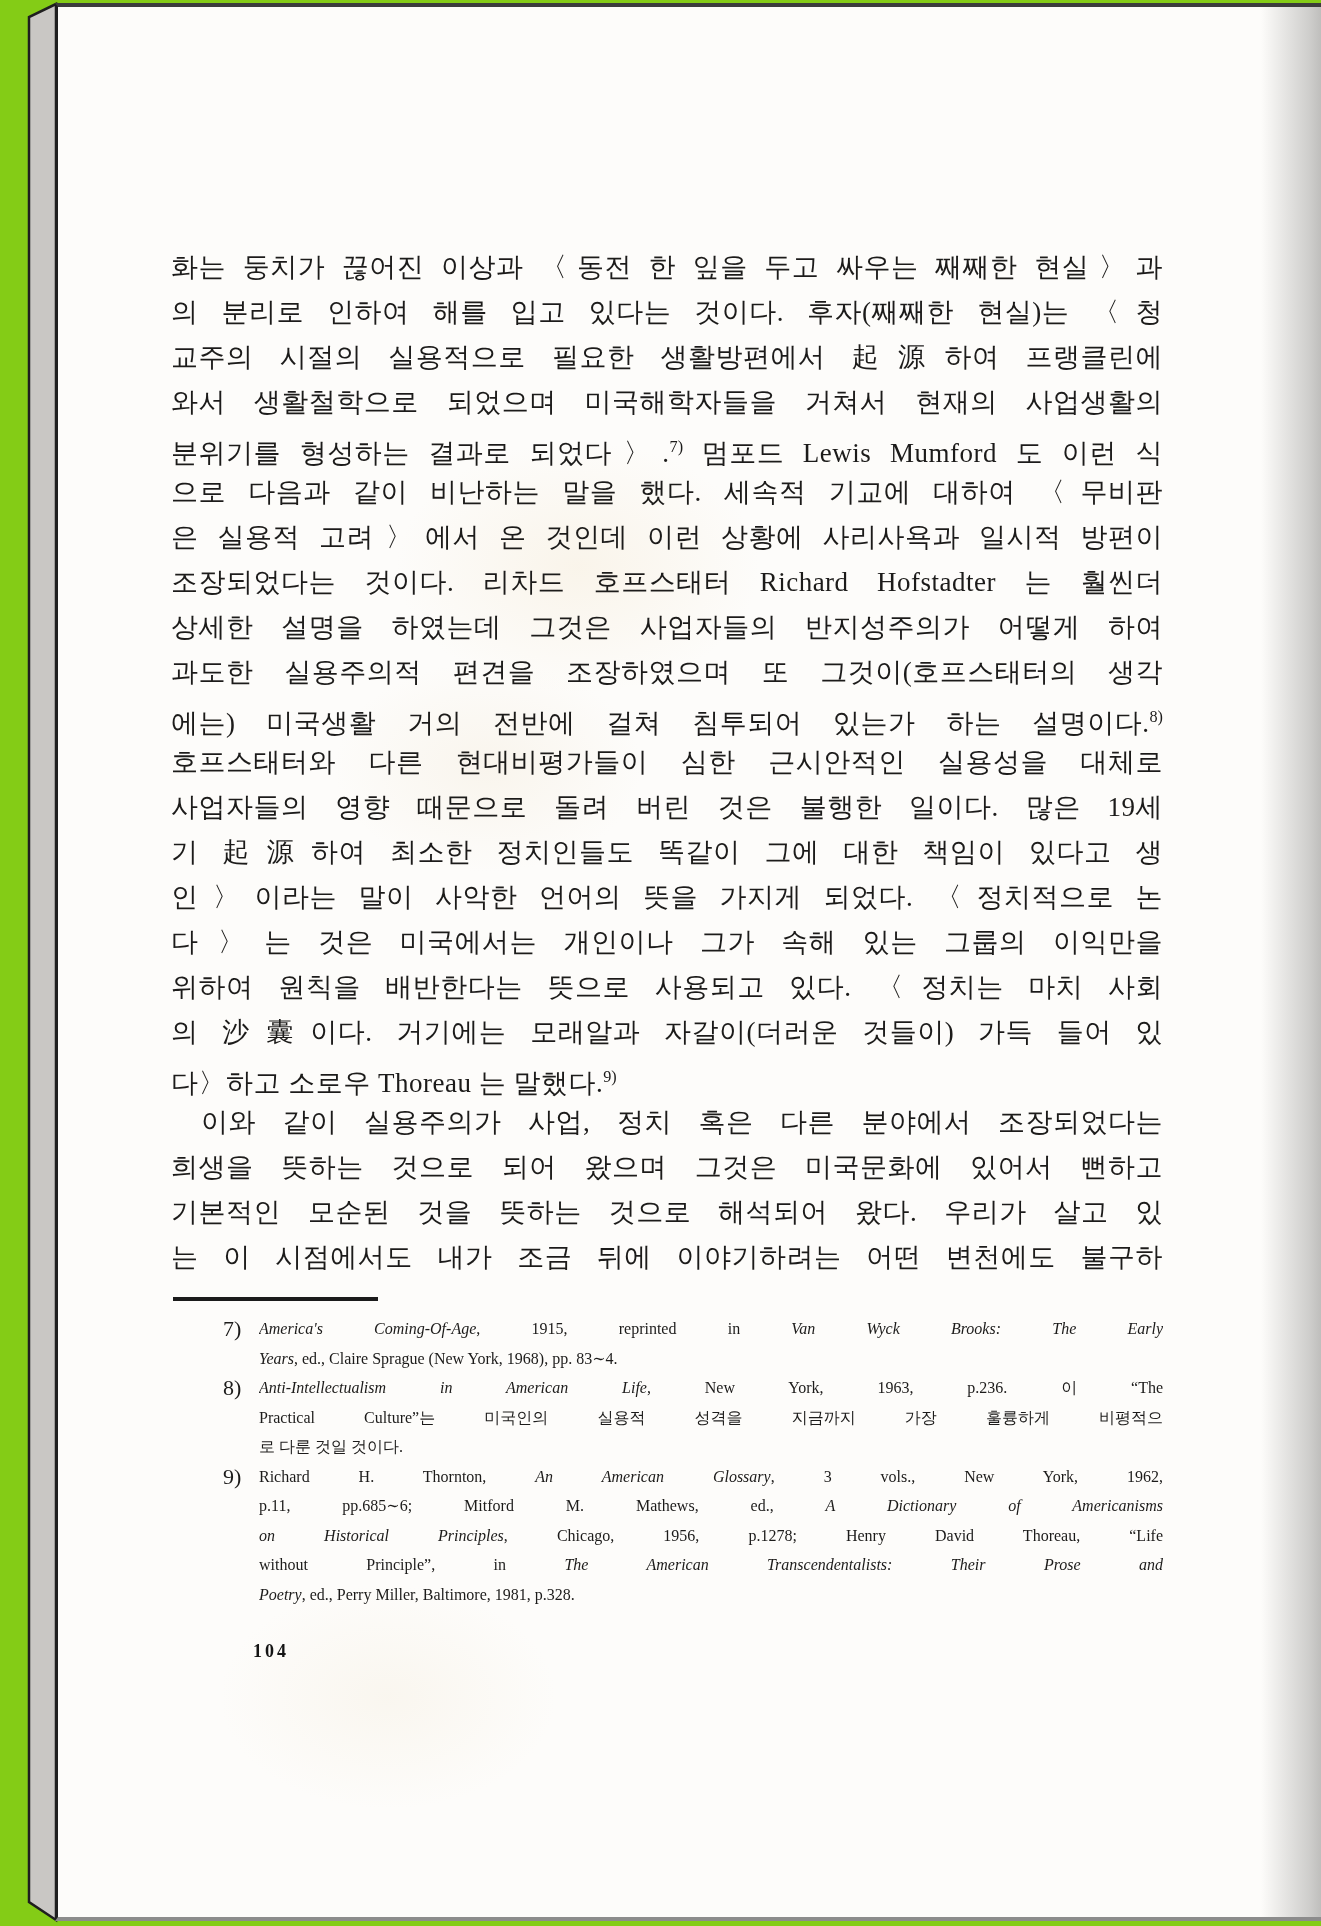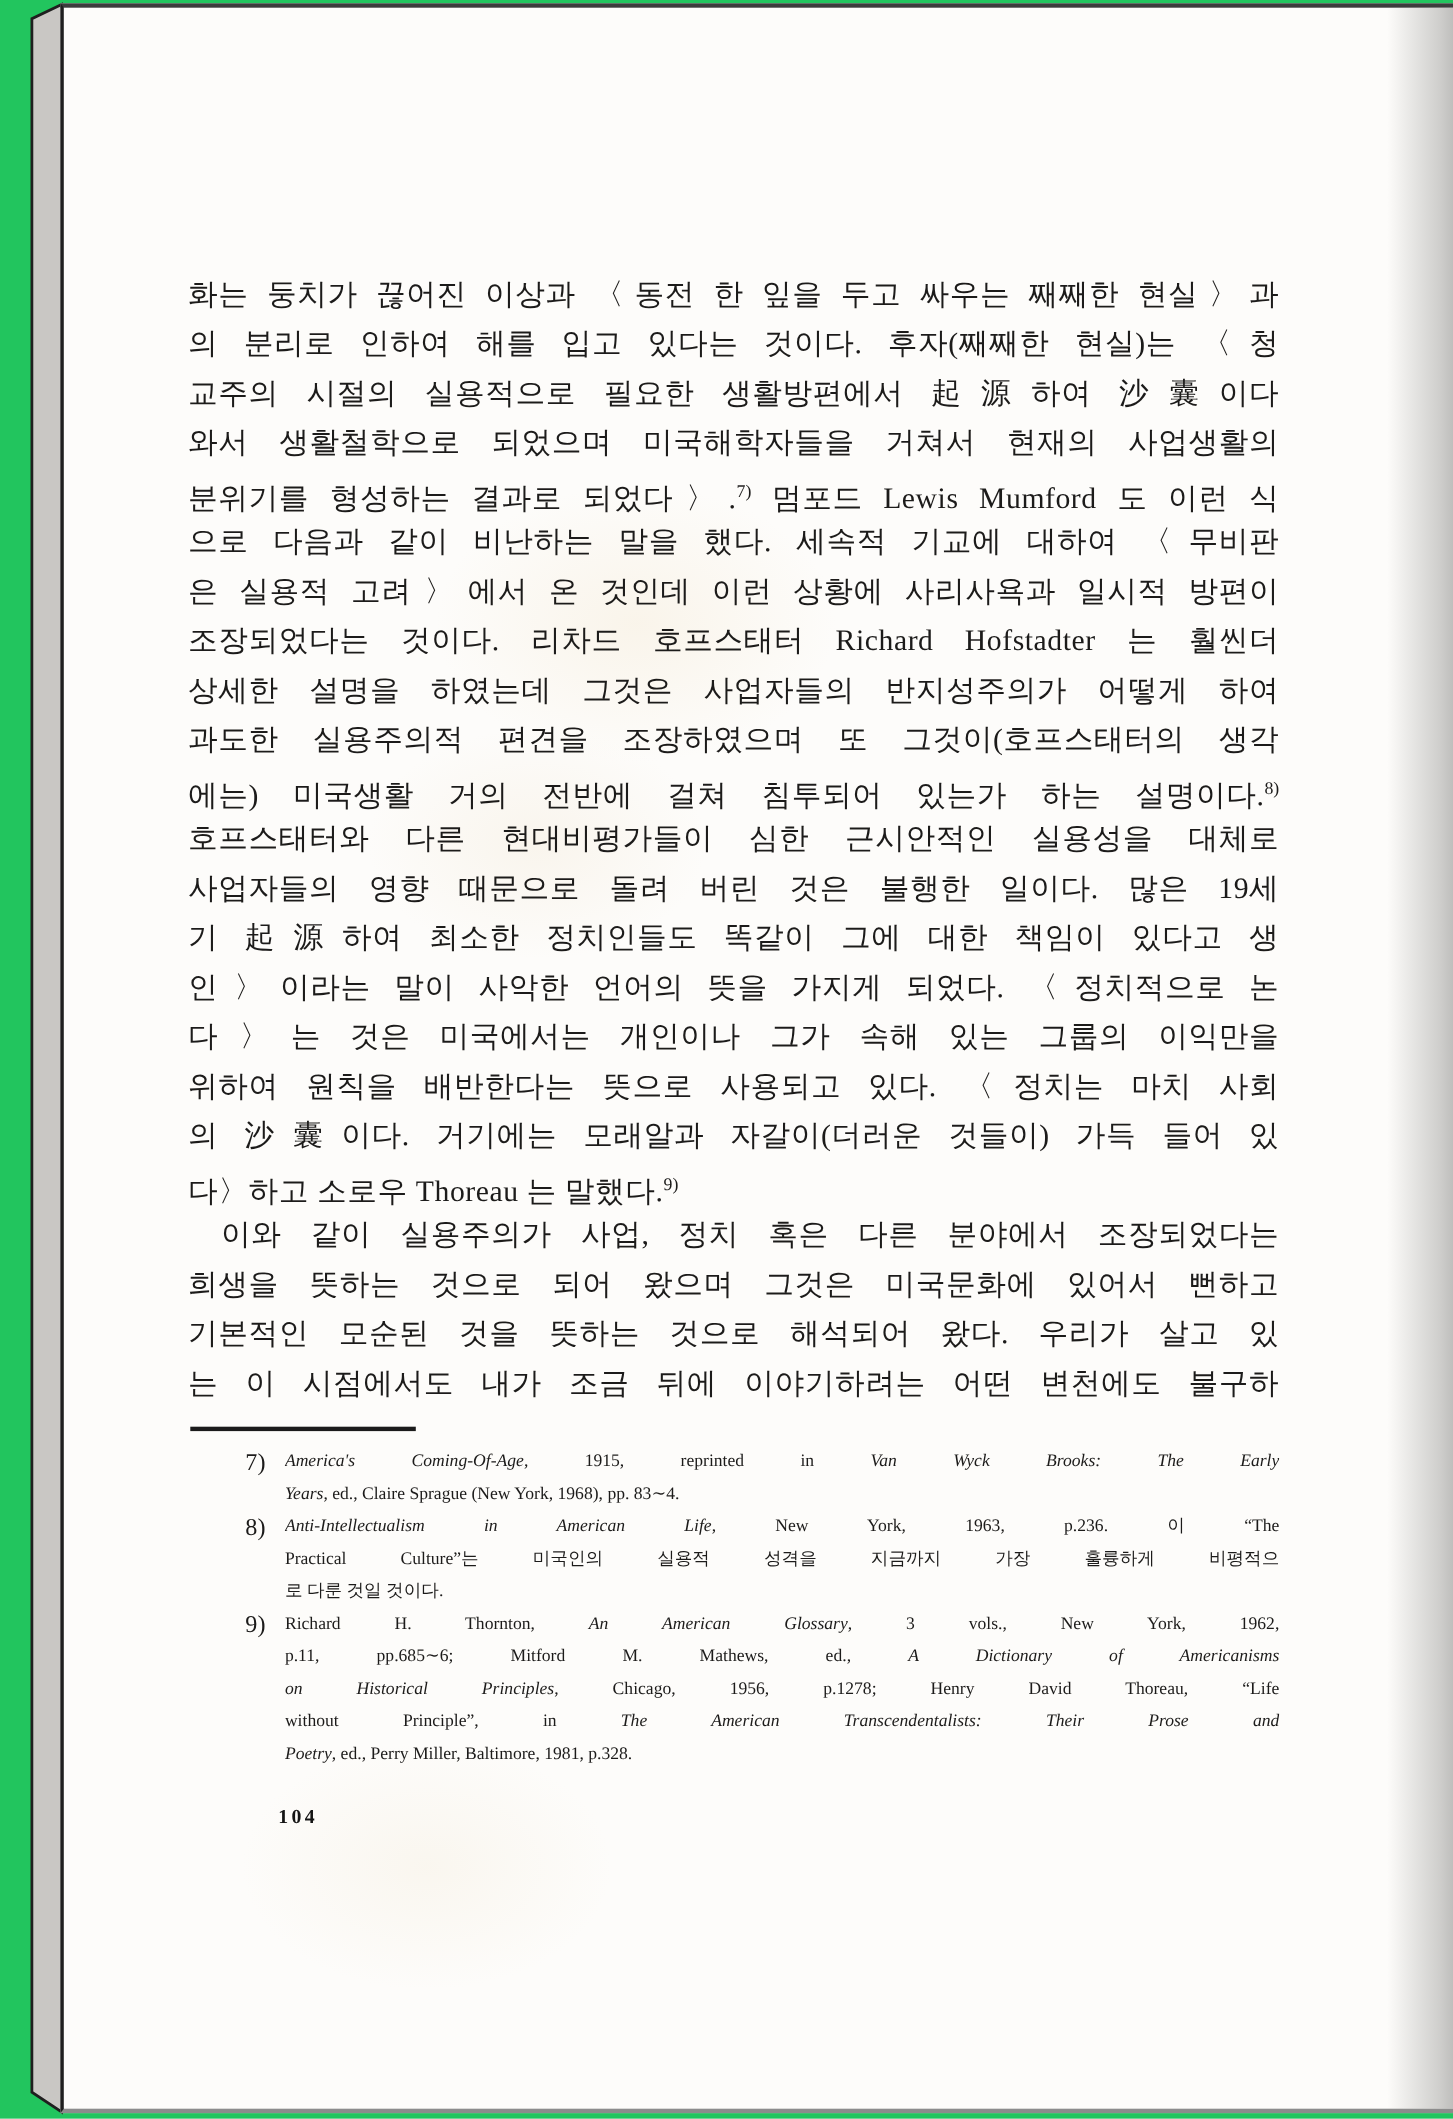--- a/index.html
+++ b/index.html
@@ -9,7 +9,7 @@
     position: relative;
     width: 1321px;
     height: 1926px;
-    background: #22c55e;
+    background: #84cc16;
     overflow: hidden;
     font-family: "Liberation Serif", "DejaVu Serif", serif;
   }

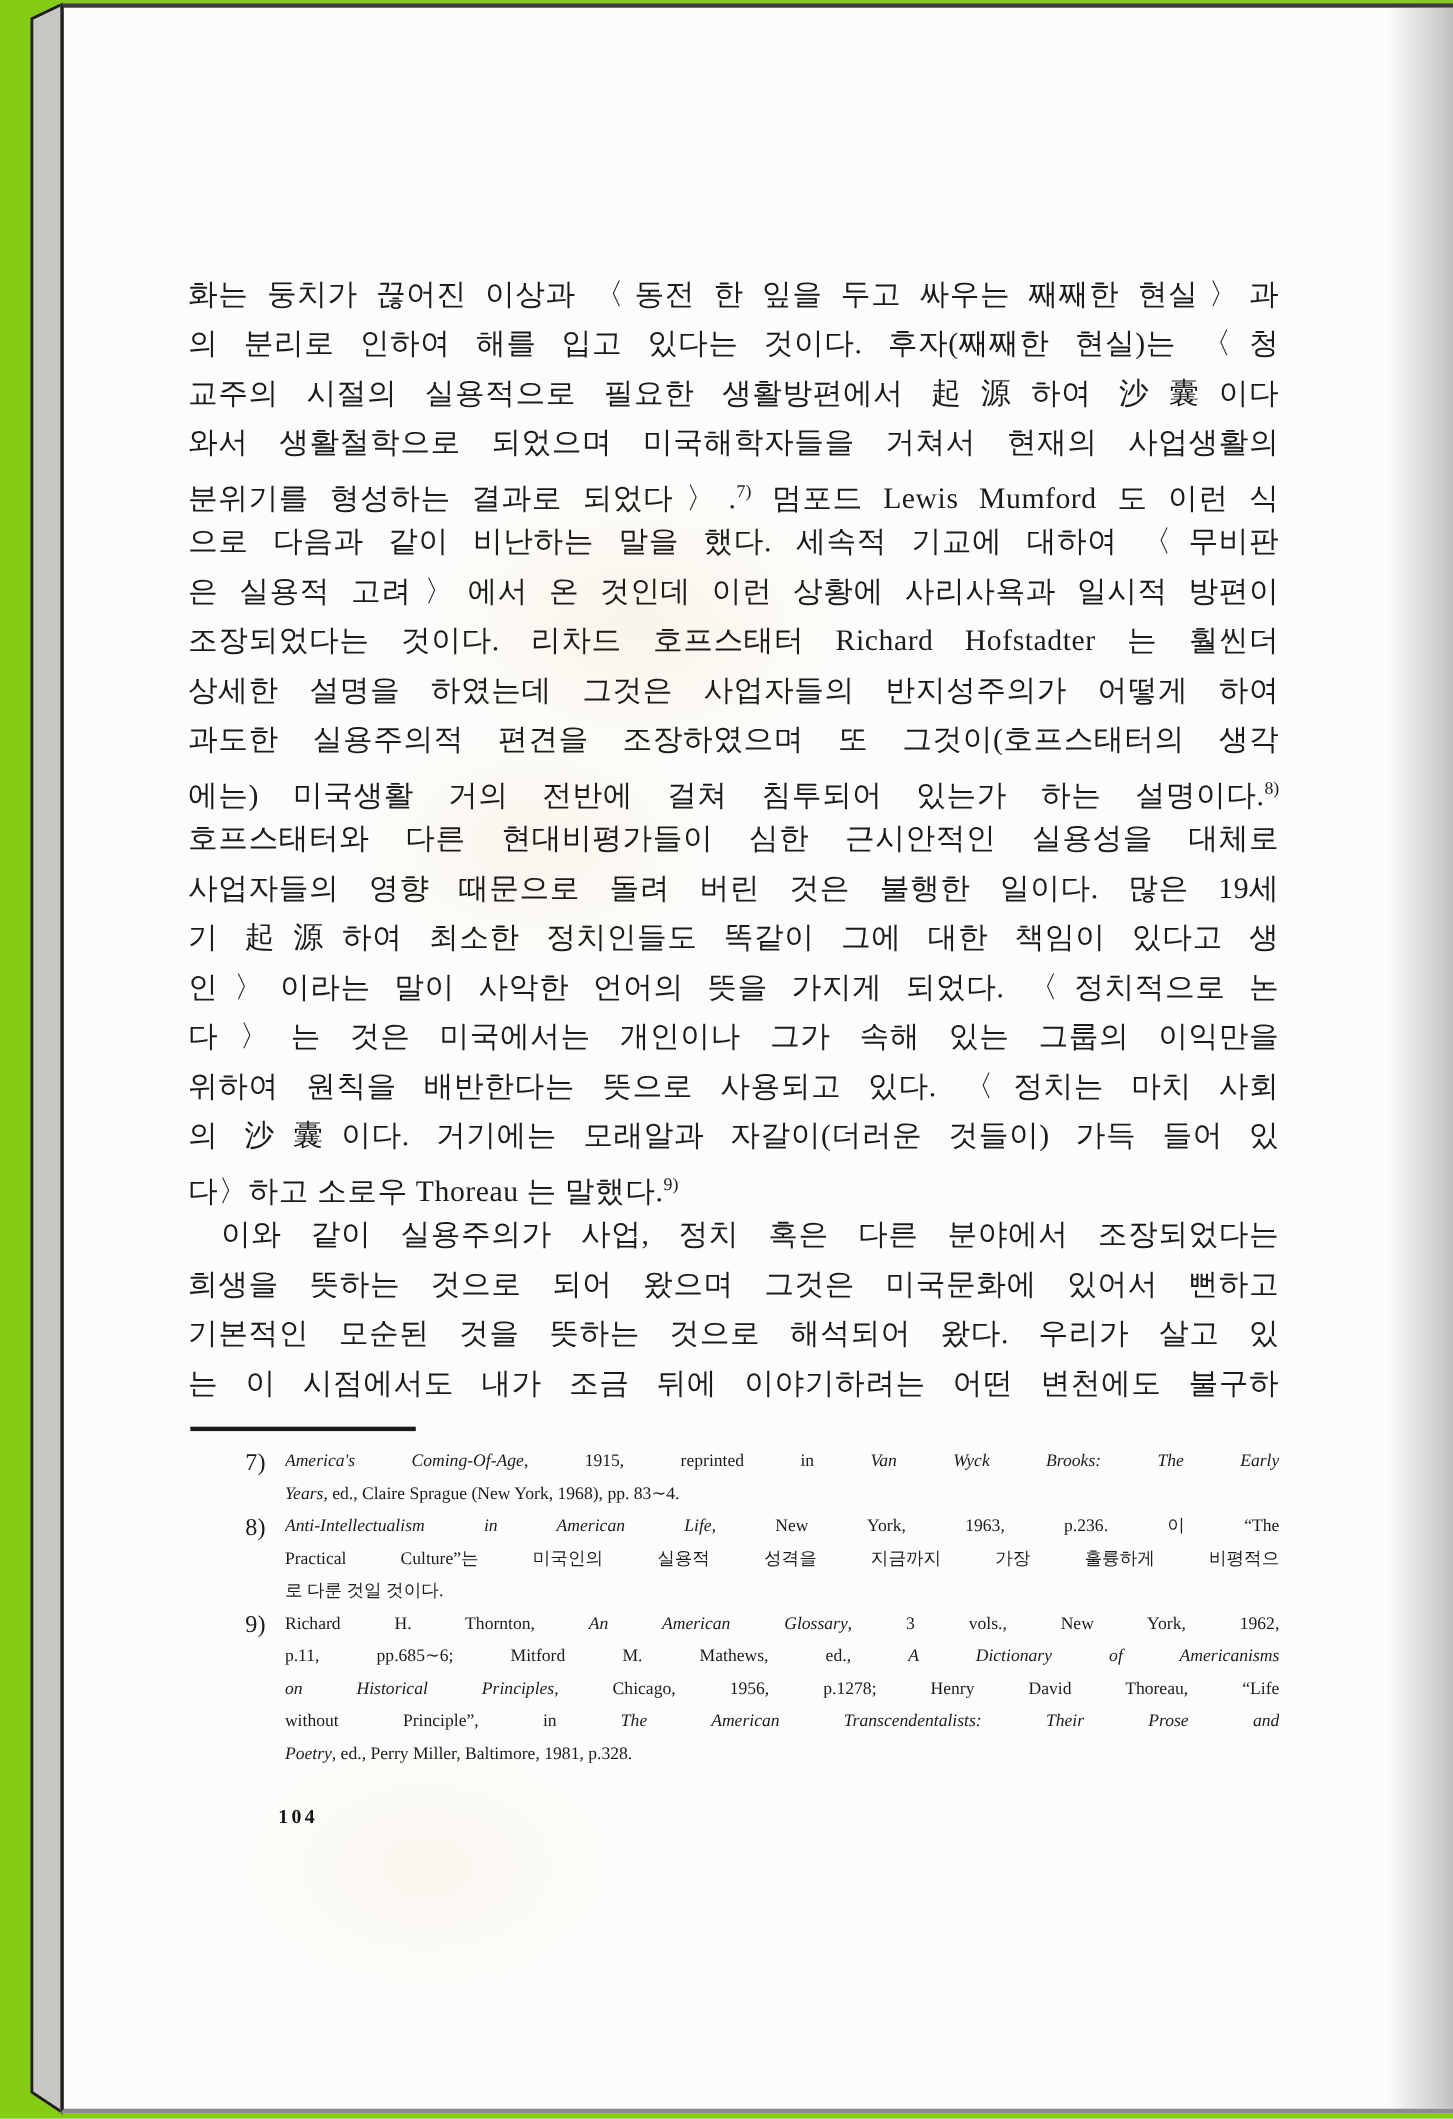--- a/index.html
+++ b/index.html
@@ -123,7 +123,7 @@
       <div id="body-text">
           <div class="bline"><span>화는 둥치가 끊어진 이상과 〈동전 한 잎을 두고 싸우는 째째한 현실〉과</span></div>
           <div class="bline"><span>의 분리로 인하여 해를 입고 있다는 것이다. 후자(째째한 현실)는 〈청</span></div>
-          <div class="bline"><span>교주의 시절의 실용적으로 필요한 생활방편에서 起源하여 沙囊이다</span></div>
+          <div class="bline"><span>교주의 시절의 실용적으로 필요한 생활방편에서 起源하여 프랭클린에</span></div>
           <div class="bline"><span>와서 생활철학으로 되었으며 미국해학자들을 거쳐서 현재의 사업생활의</span></div>
           <div class="bline"><span>분위기를 형성하는 결과로 되었다〉.</span><span class="sup">7)</span><span> 멈포드 Lewis Mumford 도 이런 식</span></div>
           <div class="bline"><span>으로 다음과 같이 비난하는 말을 했다. 세속적 기교에 대하여 〈무비판</span></div>

